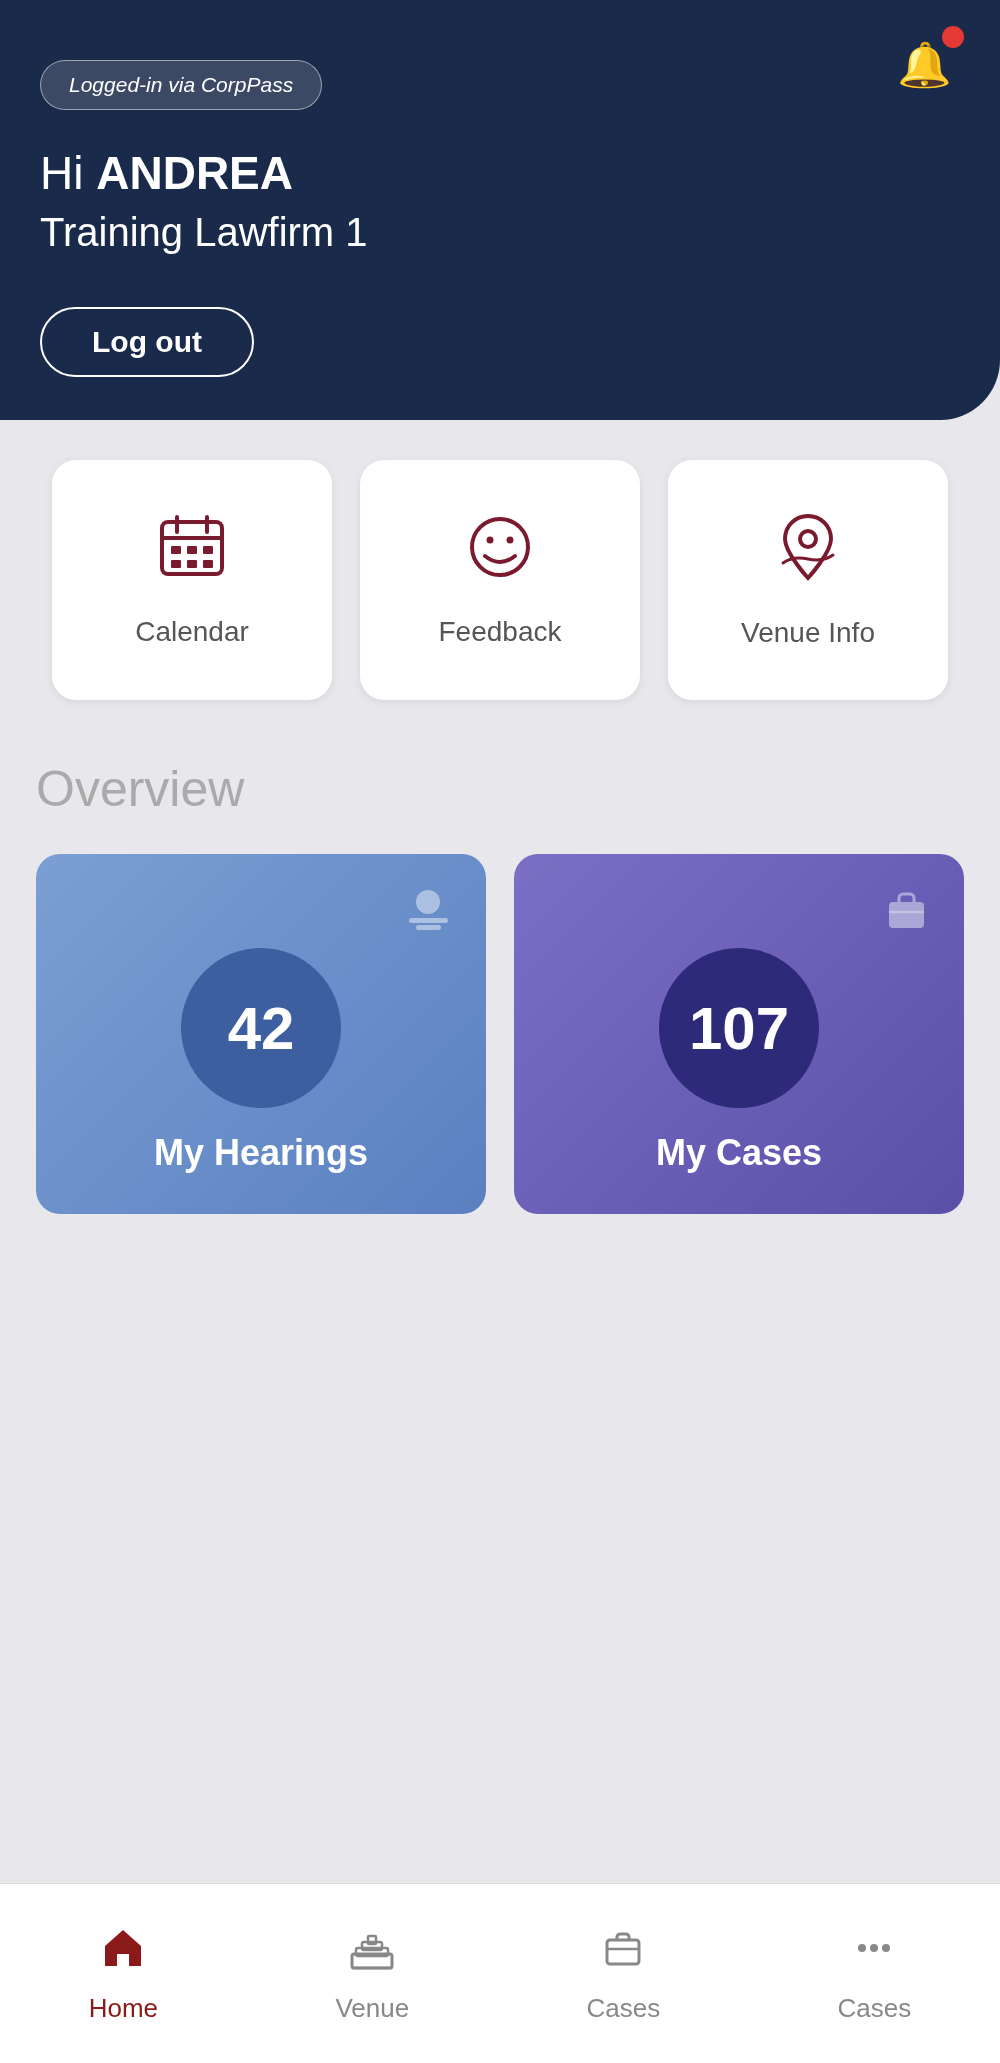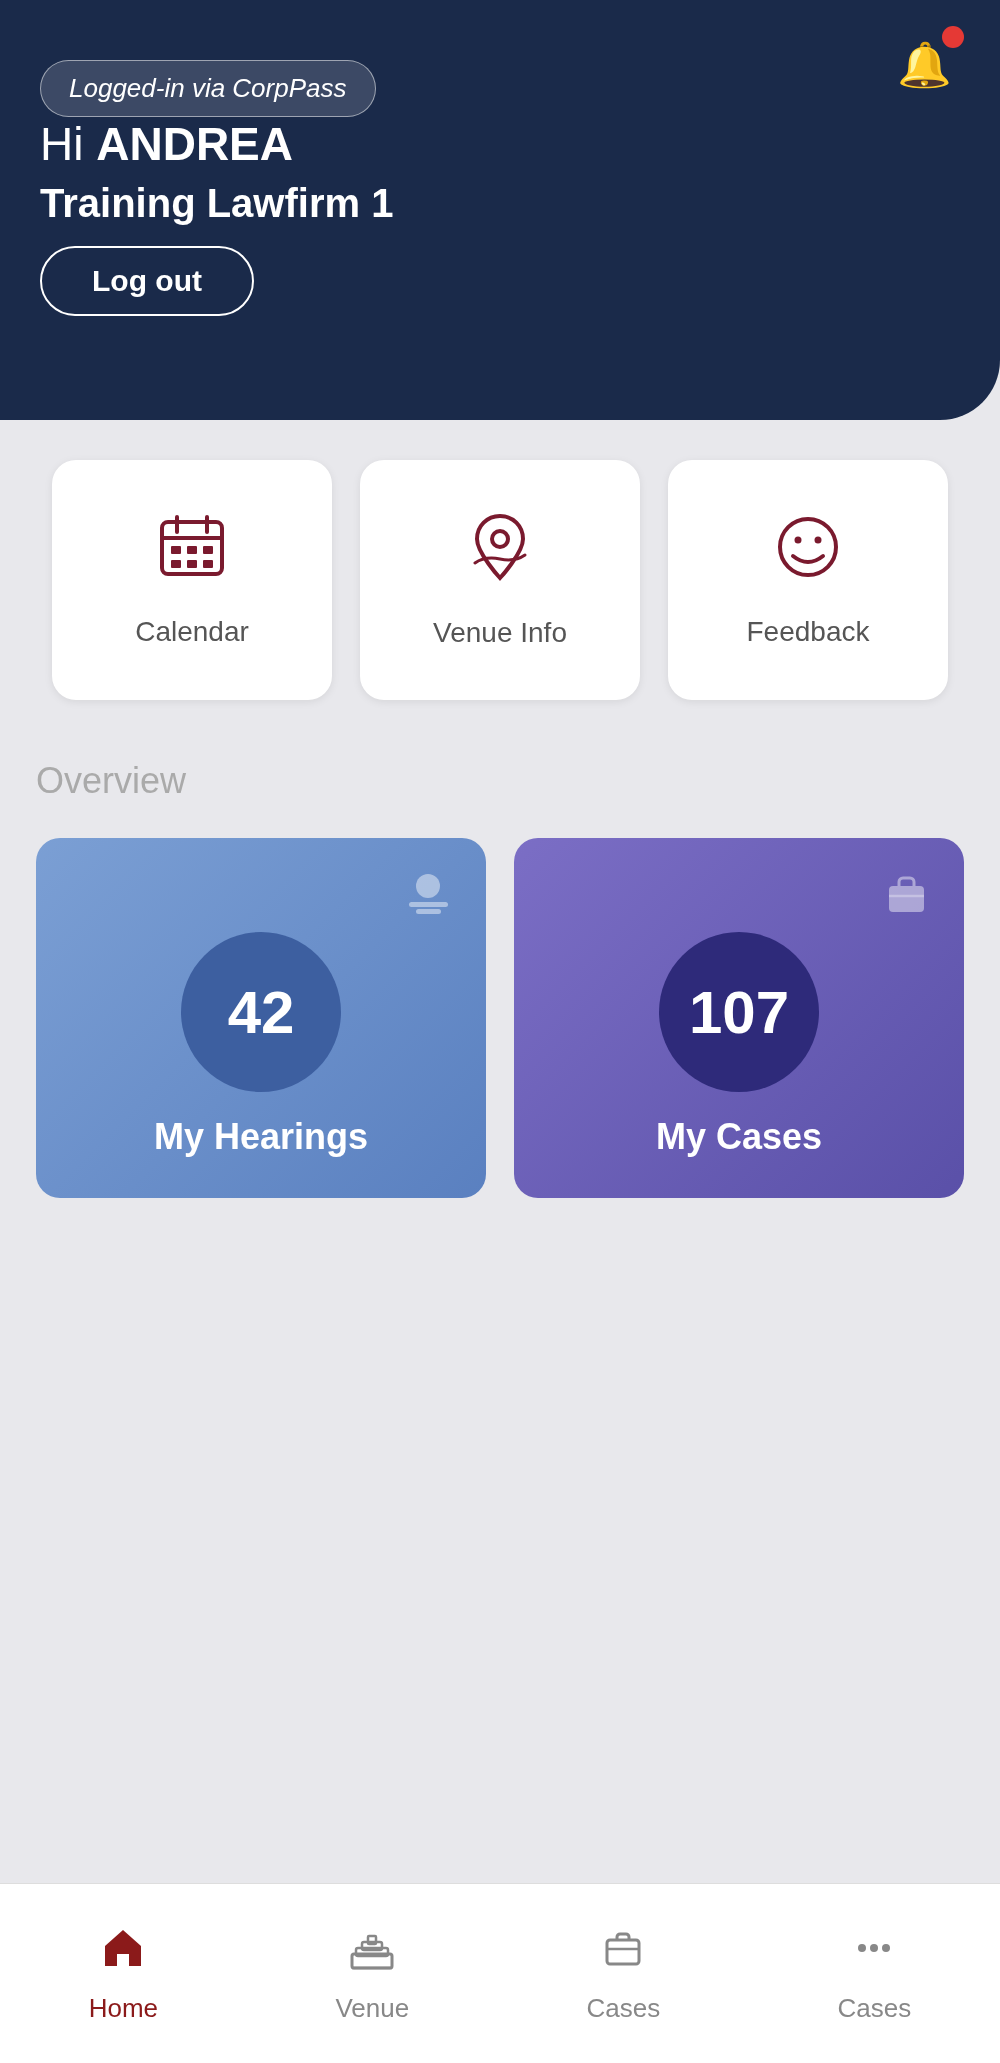--- a/index.html
+++ b/index.html
@@ -60,8 +60,9 @@
       border-radius: 30px;
       padding: 12px 28px;
       color: white;
-      font-size: 26px;
+      font-size: 21px;
       font-style: italic;
+      margin-bottom: 36px;
       margin-top: 10px;
     }
 

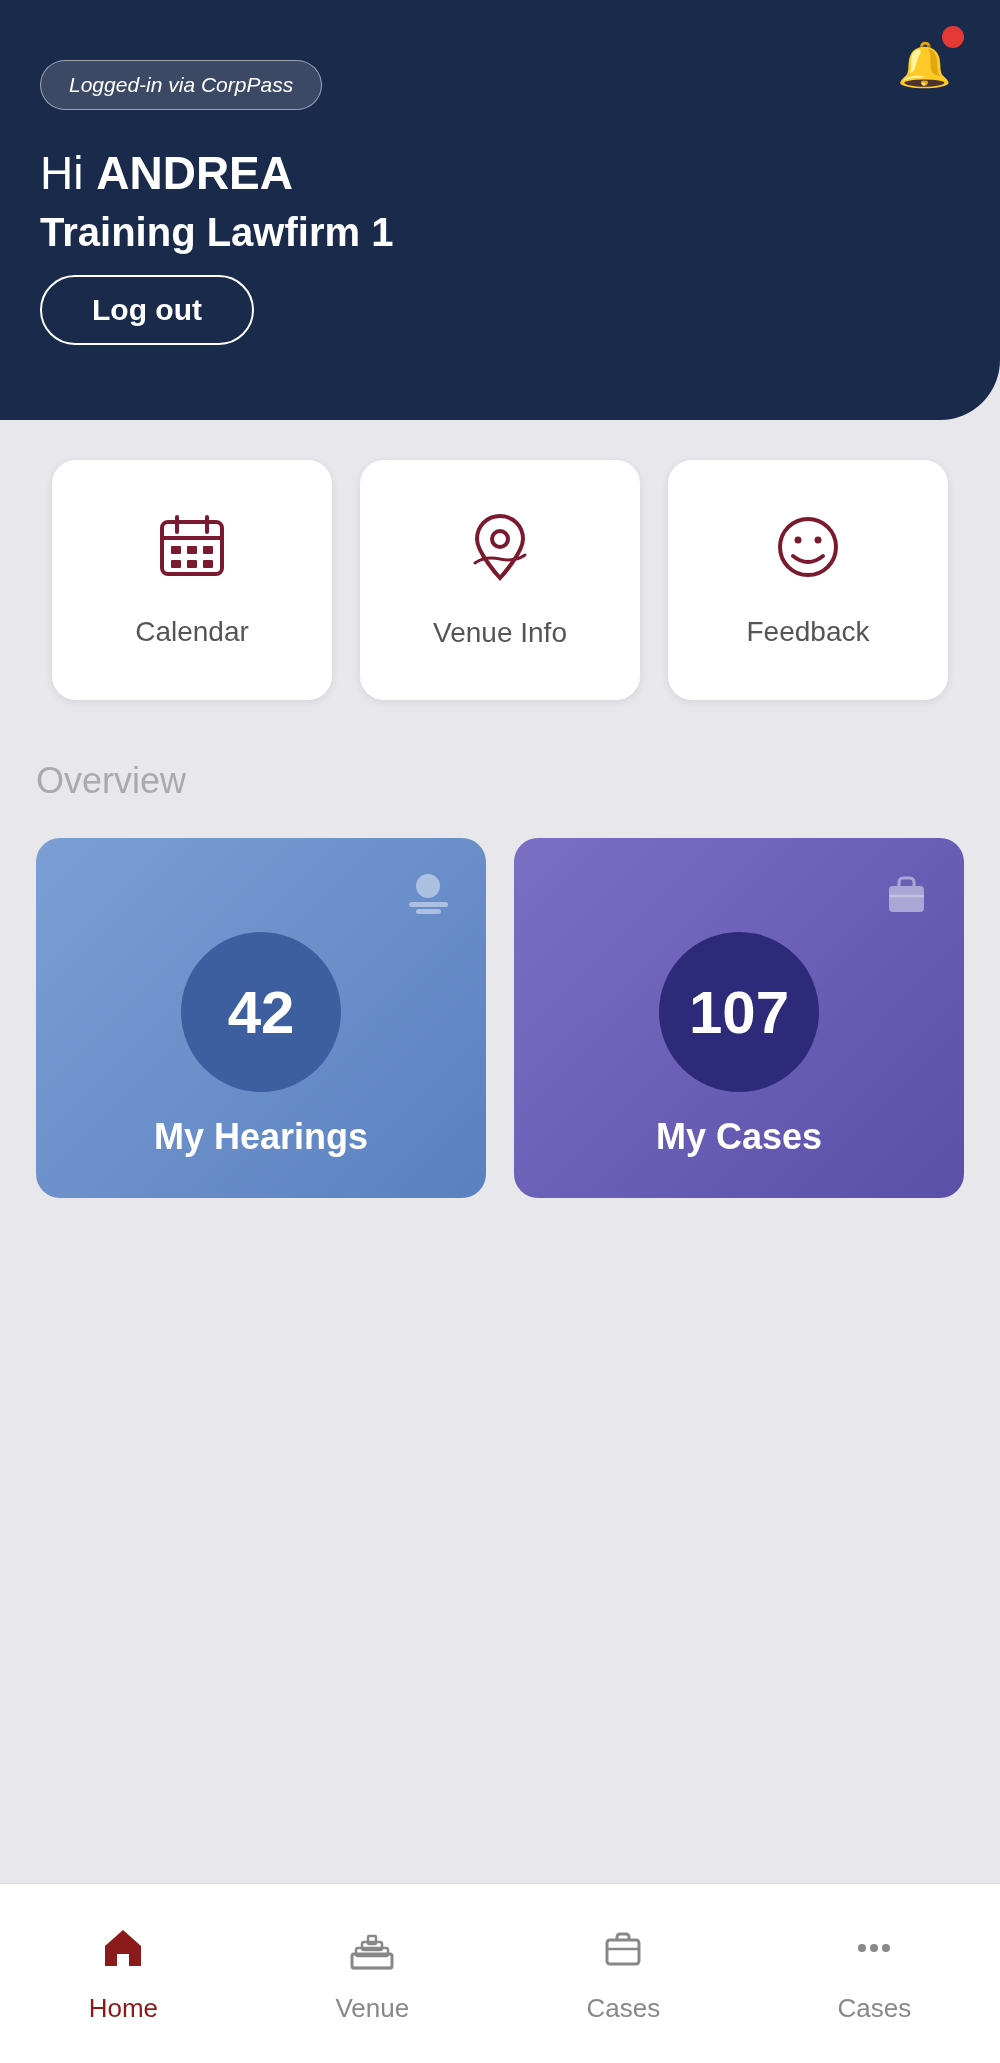--- a/index.html
+++ b/index.html
@@ -79,8 +79,8 @@
     .lawfirm {
       color: white;
       font-size: 40px;
-      font-weight: 700;
-      margin-bottom: 20px;
+      font-weight: 400;
+      margin-bottom: 52px;
     }
 
     .logout-btn {

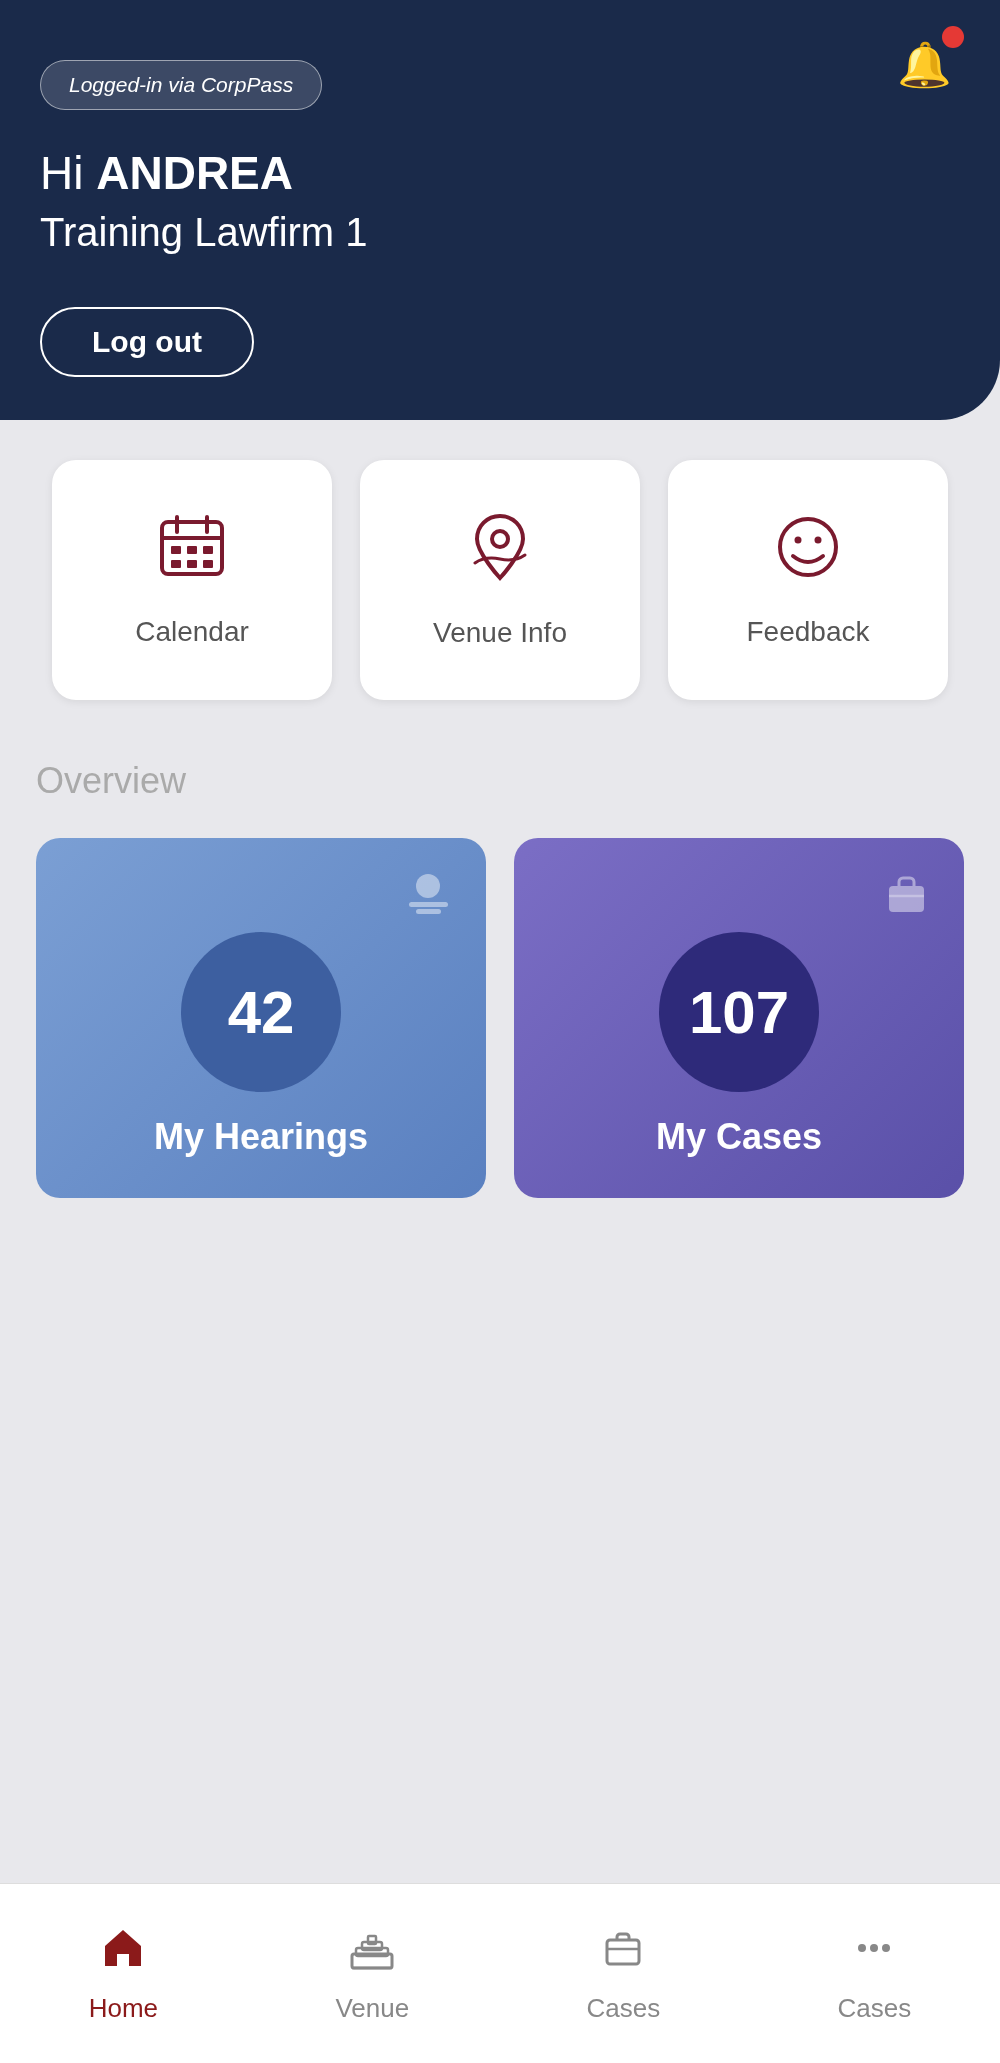--- a/index.html
+++ b/index.html
@@ -283,17 +283,6 @@
 
   <div class="action-card">
     <div class="action-icon">
-      <svg width="70" height="72" viewBox="0 0 70 72" fill="none">
-        <path d="M35 5C22 5 12 15 12 28C12 42 35 67 35 67C35 67 58 42 58 28C58 15 48 5 35 5Z" stroke="#7a1a2e" stroke-width="4" fill="none"></path>
-        <circle cx="35" cy="28" r="8" stroke="#7a1a2e" stroke-width="4" fill="none"></circle>
-        <path d="M10 52 Q20 45 35 48 Q50 51 60 44" stroke="#7a1a2e" stroke-width="3" fill="none" stroke-linecap="round"></path>
-      </svg>
-    </div>
-    <span class="action-label">Venue Info</span>
-  </div>
-
-  <div class="action-card">
-    <div class="action-icon">
       <svg width="70" height="70" viewBox="0 0 70 70" fill="none">
         <circle cx="35" cy="35" r="28" stroke="#7a1a2e" stroke-width="4" fill="none"></circle>
         <circle cx="25" cy="28" r="3.5" fill="#7a1a2e"></circle>
@@ -302,6 +291,17 @@
       </svg>
     </div>
     <span class="action-label">Feedback</span>
+  </div>
+
+  <div class="action-card">
+    <div class="action-icon">
+      <svg width="70" height="72" viewBox="0 0 70 72" fill="none">
+        <path d="M35 5C22 5 12 15 12 28C12 42 35 67 35 67C35 67 58 42 58 28C58 15 48 5 35 5Z" stroke="#7a1a2e" stroke-width="4" fill="none"></path>
+        <circle cx="35" cy="28" r="8" stroke="#7a1a2e" stroke-width="4" fill="none"></circle>
+        <path d="M10 52 Q20 45 35 48 Q50 51 60 44" stroke="#7a1a2e" stroke-width="3" fill="none" stroke-linecap="round"></path>
+      </svg>
+    </div>
+    <span class="action-label">Venue Info</span>
   </div>
 </div>
 

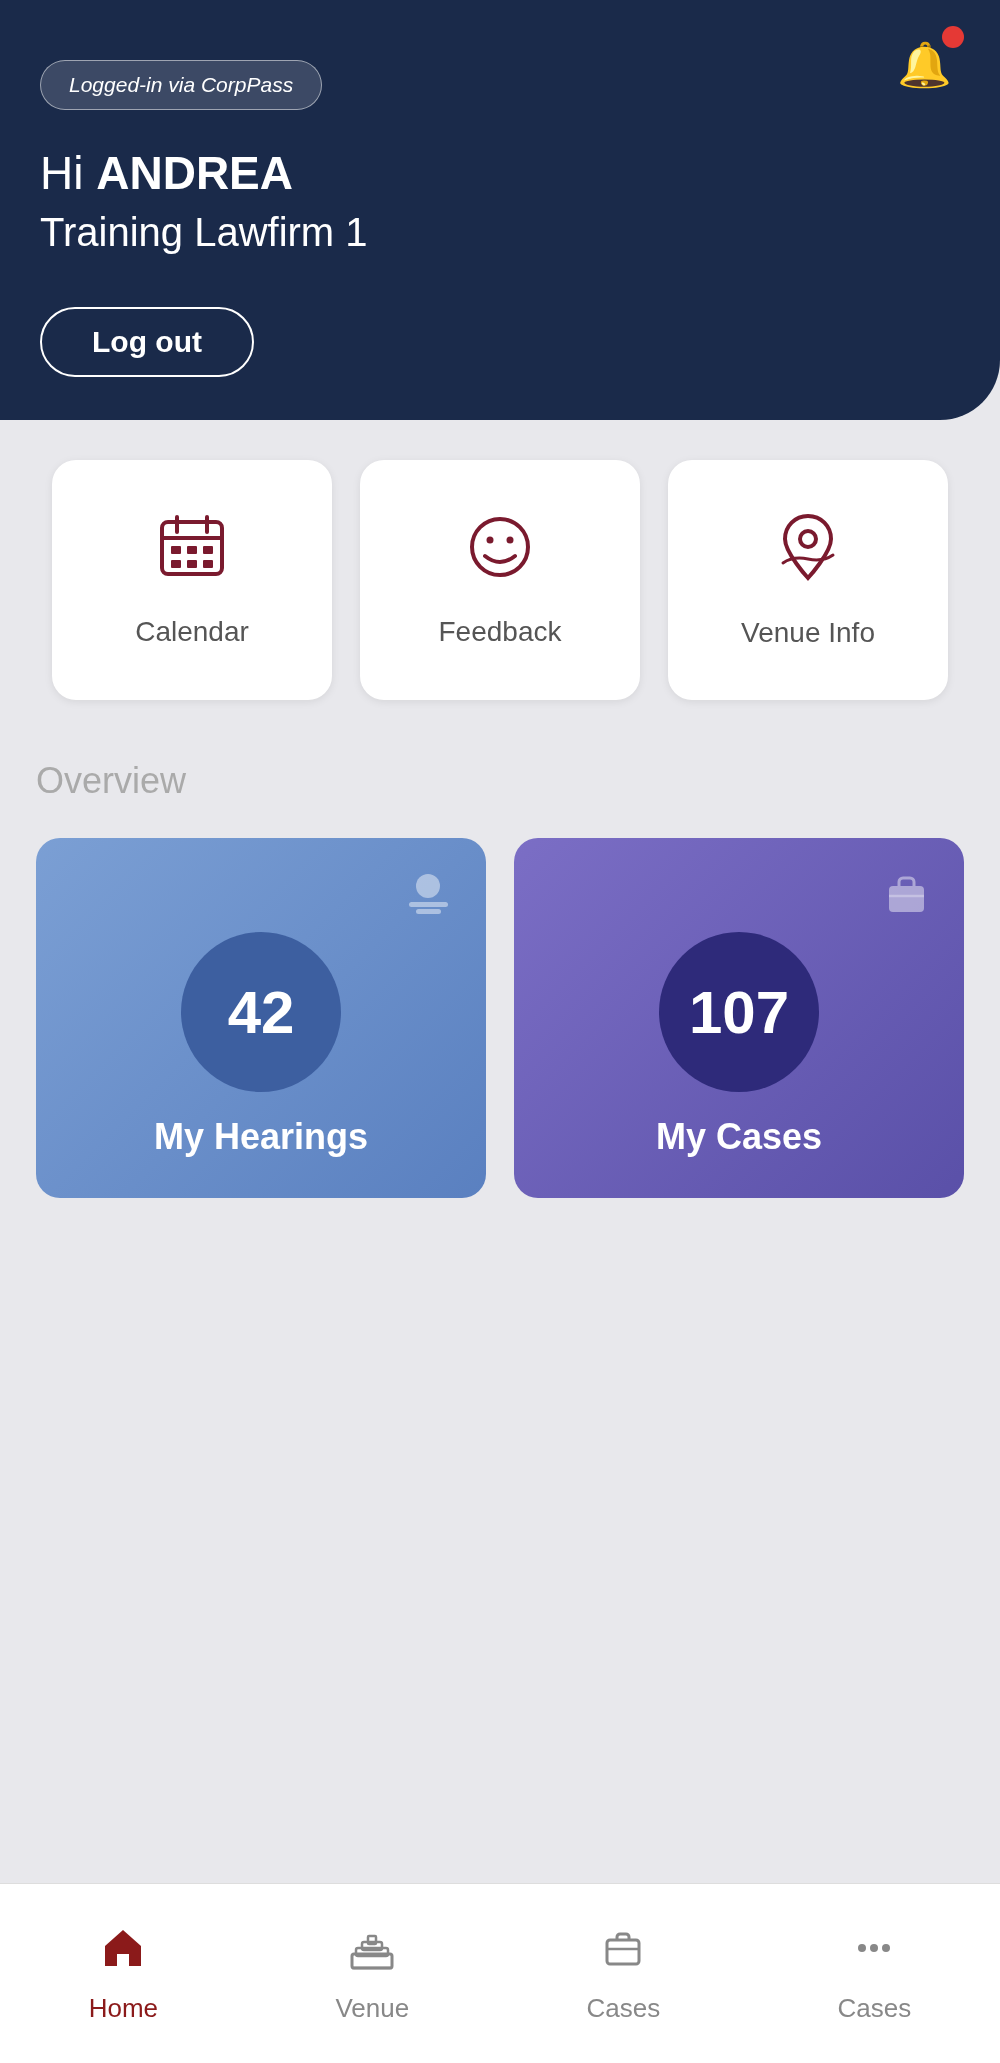--- a/index.html
+++ b/index.html
@@ -134,7 +134,7 @@
     }
 
     .overview-title {
-      font-size: 36px;
+      font-size: 50px;
       color: #aaa;
       font-weight: 300;
       margin-bottom: 36px;

